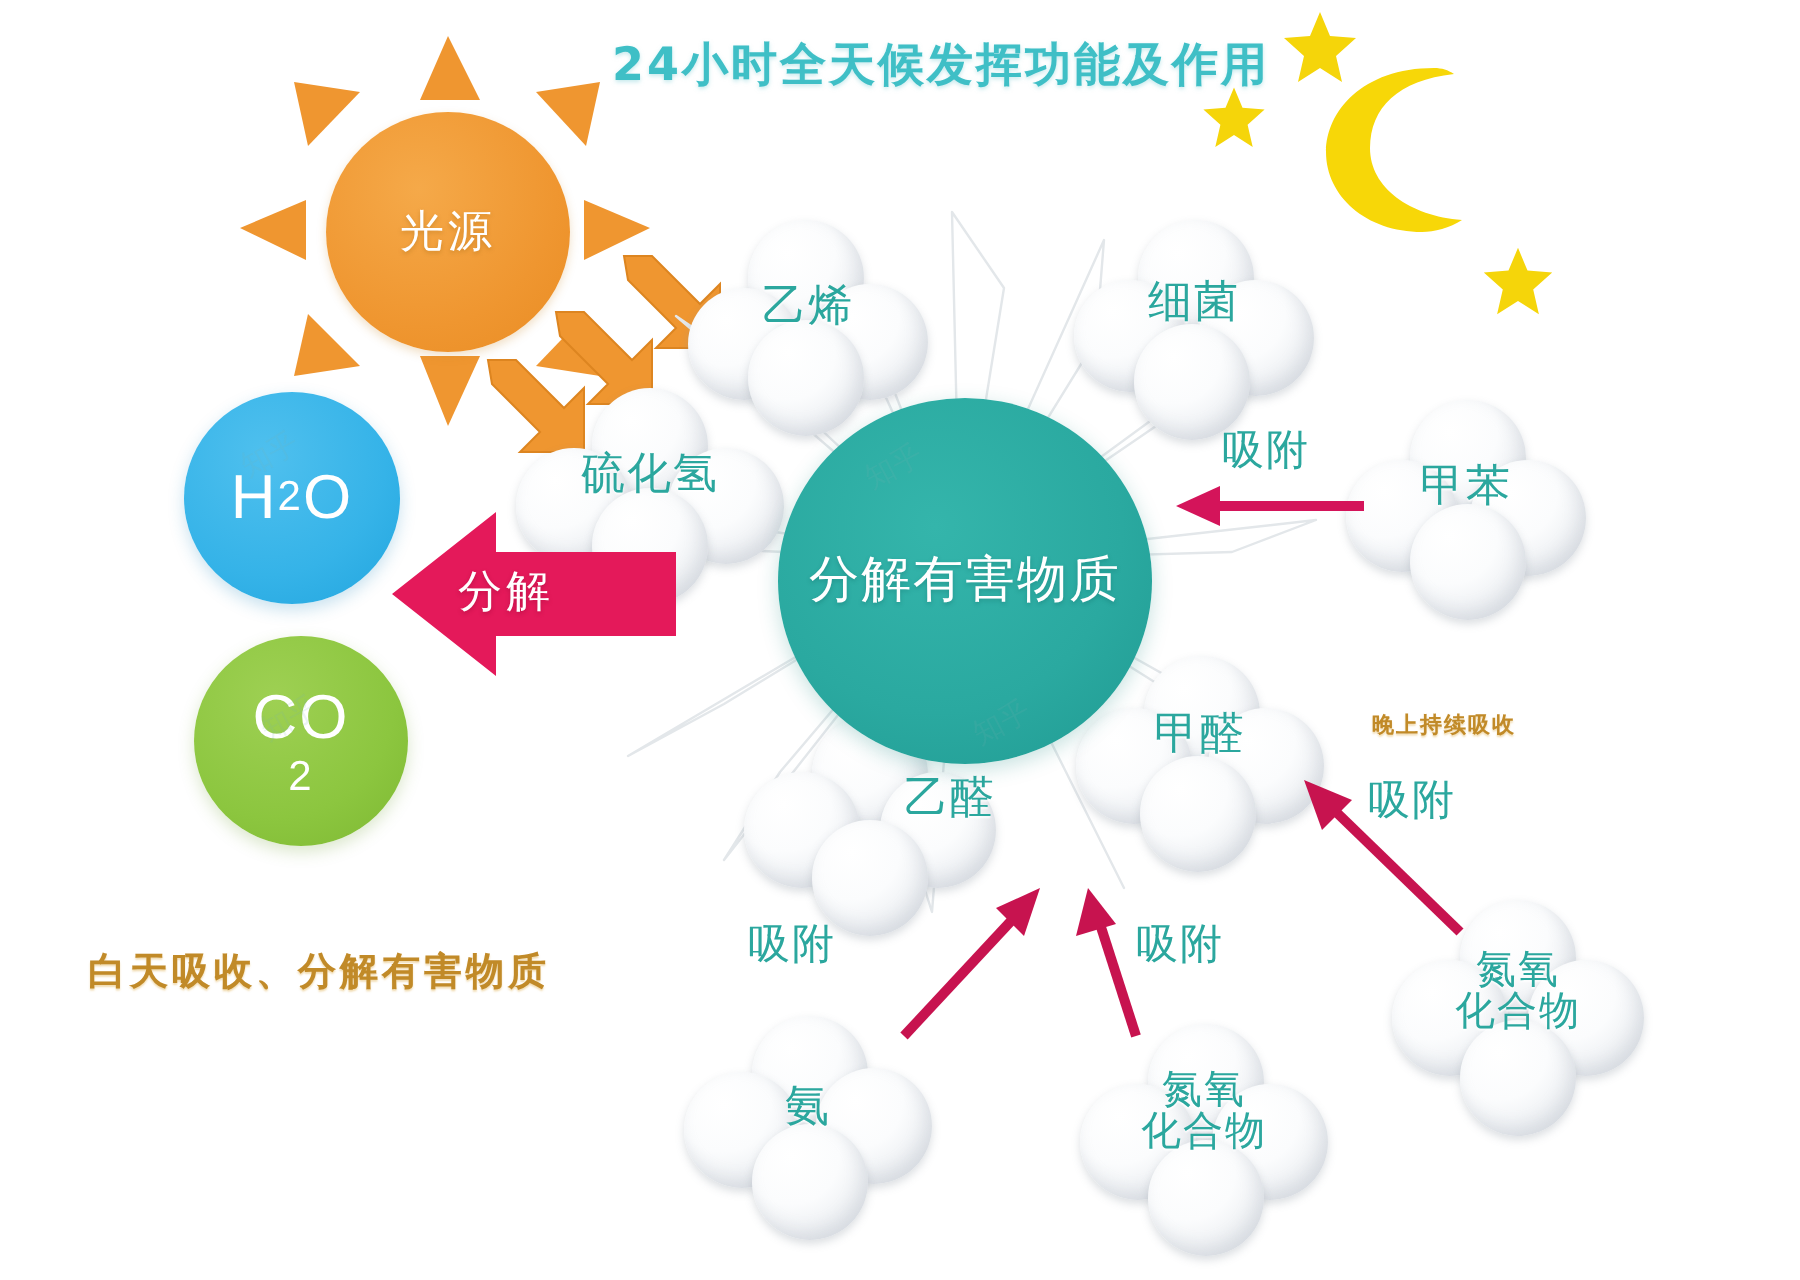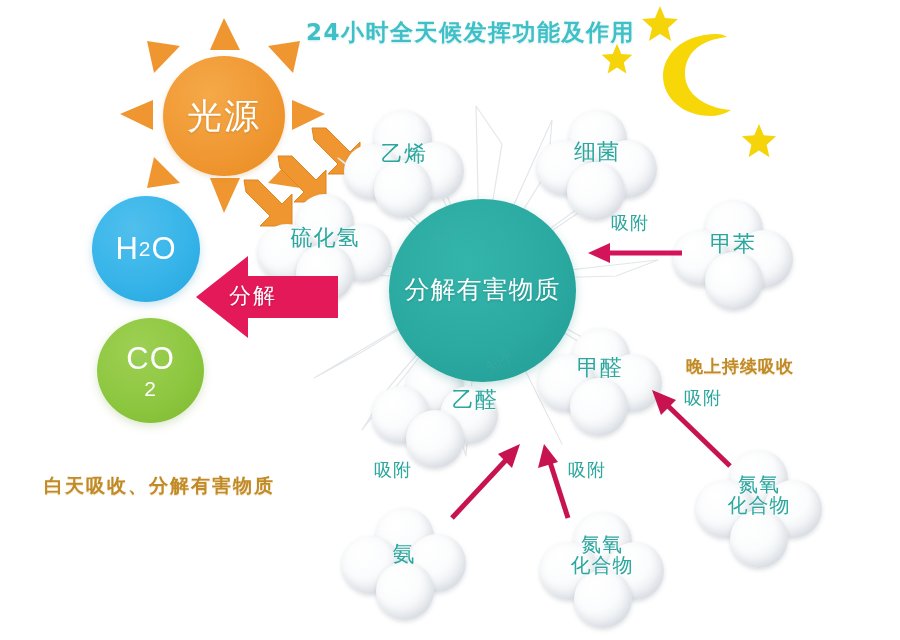--- a/index.html
+++ b/index.html
@@ -25,7 +25,7 @@
     box-shadow:0 2px 5px rgba(200,130,30,.25);
   }
   .sun-label{
-    color:#ffffff;font-size:35px;letter-spacing:2px;
+    color:#ffffff;font-size:22px;letter-spacing:2px;
     text-shadow:0 1px 2px rgba(170,110,25,.45);
     font-family:Liberation Sans, sans-serif;
   }

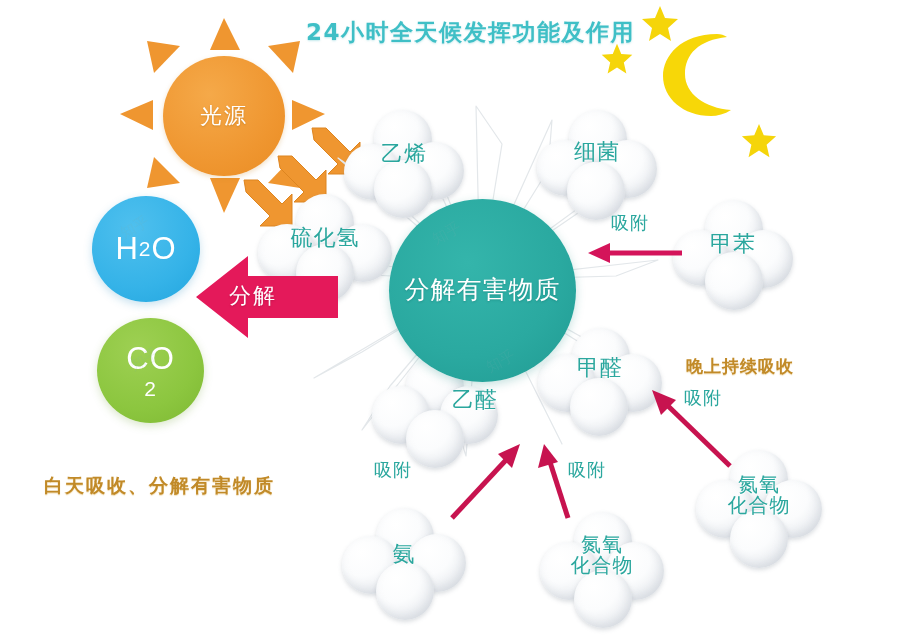--- a/index.html
+++ b/index.html
@@ -114,7 +114,7 @@
   #night-note{left:686px;top:355px;font-size:17px;letter-spacing:1px;}
 
   .adsorb-label{
-    position:absolute;color:#2ba79e;font-size:18px;letter-spacing:1px;
+    position:absolute;color:#2ba79e;font-size:21px;letter-spacing:1px;
     font-family:"DejaVu Sans","Liberation Sans",sans-serif;
     text-shadow:0 1px 1px rgba(255,255,255,.9);
     z-index:8;

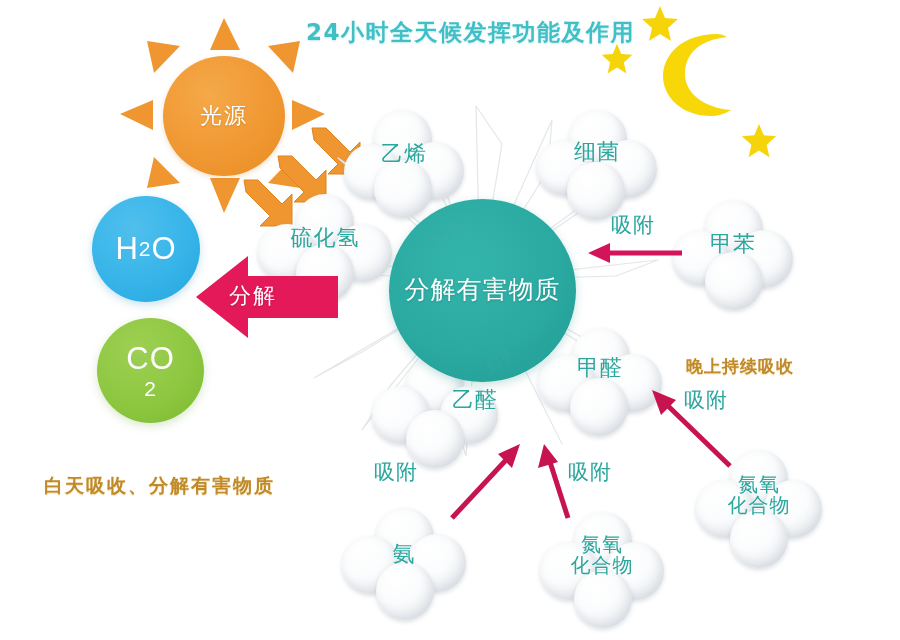--- a/index.html
+++ b/index.html
@@ -111,7 +111,7 @@
     text-shadow:0 1px 1px rgba(235,205,145,.7);
   }
   #day-note{left:44px;top:473px;}
-  #night-note{left:686px;top:355px;font-size:17px;letter-spacing:1px;}
+  #night-note{left:686px;top:355px;font-size:11px;letter-spacing:1px;}
 
   .adsorb-label{
     position:absolute;color:#2ba79e;font-size:21px;letter-spacing:1px;

